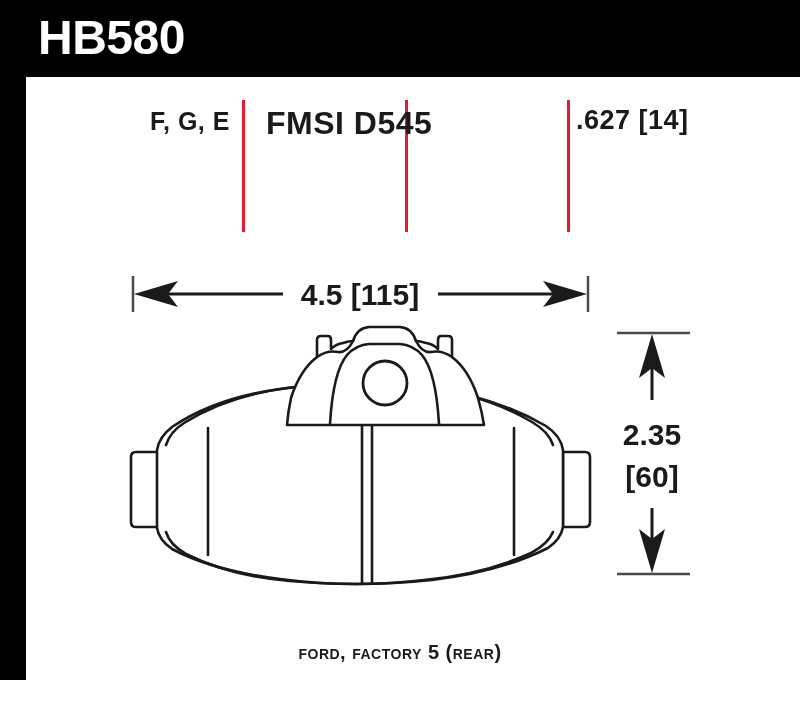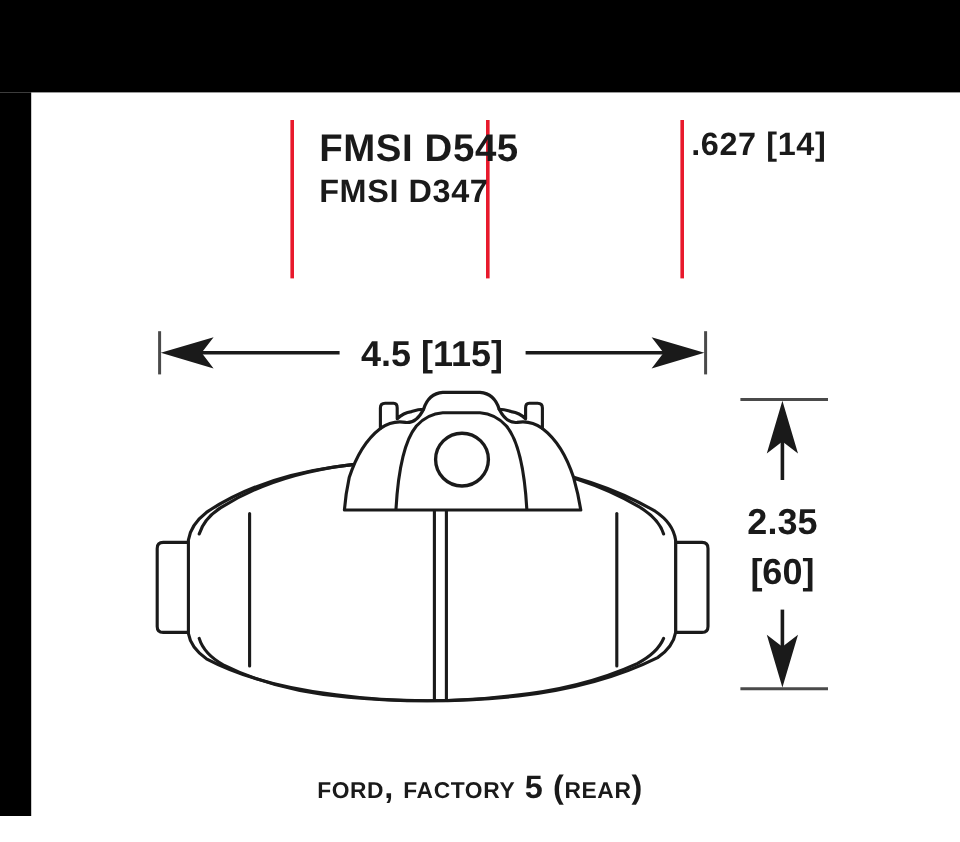--- a/index.html
+++ b/index.html
@@ -128,6 +128,7 @@
 
   <div class="header-bar"></div>
   <div class="left-rail"></div>
+  <div class="part-number">HB580</div>
 
   <div class="spec-row">
     <div class="red-div d1"></div>

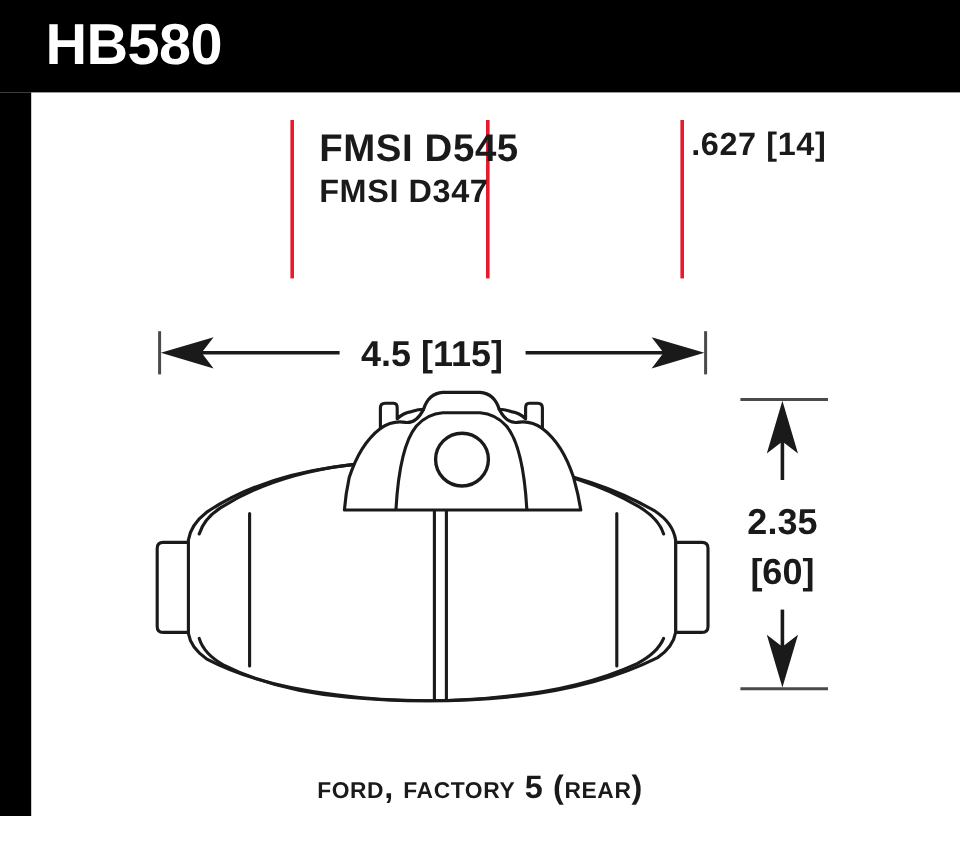--- a/index.html
+++ b/index.html
@@ -135,6 +135,7 @@
     <div class="red-div d2"></div>
     <div class="red-div d3"></div>
 
+    <div class="spec-text compounds">F, G, E</div>
     <div class="spec-text fmsi-1">FMSI D545</div>
     <div class="spec-text fmsi-2">FMSI D347</div>
     <div class="spec-text thickness">.627 [14]</div>

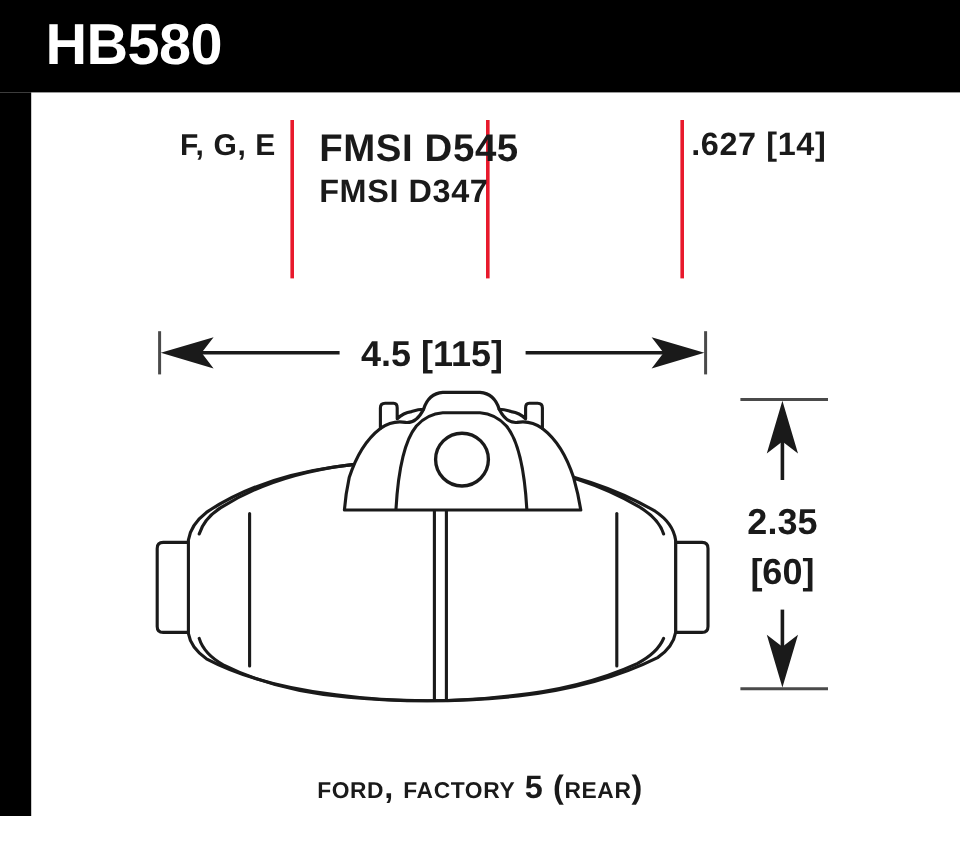--- a/index.html
+++ b/index.html
@@ -137,7 +137,6 @@
 
     <div class="spec-text compounds">F, G, E</div>
     <div class="spec-text fmsi-1">FMSI D545</div>
-    <div class="spec-text fmsi-2">FMSI D347</div>
     <div class="spec-text thickness">.627 [14]</div>
   </div>
 

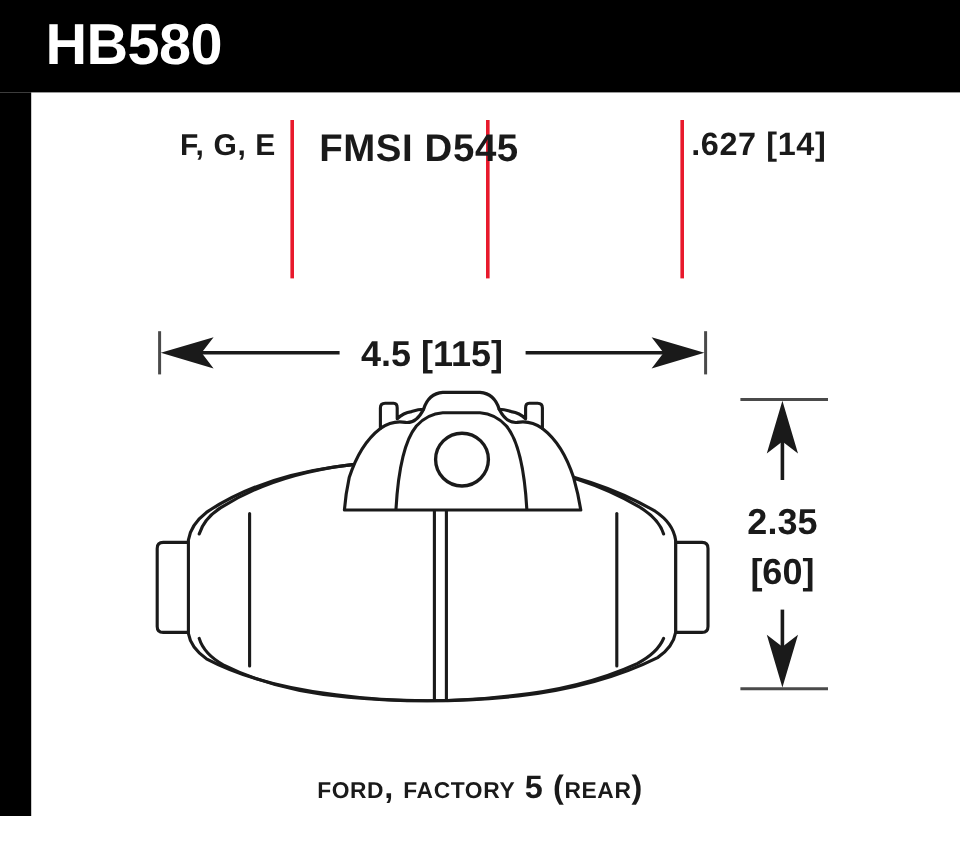--- a/index.html
+++ b/index.html
@@ -113,7 +113,7 @@
     top: 641px;
     width: 800px;
     text-align: center;
-    font-size: 27px;
+    font-size: 20px;
     font-weight: bold;
     letter-spacing: 0.5px;
     color: #1a1a1a;

